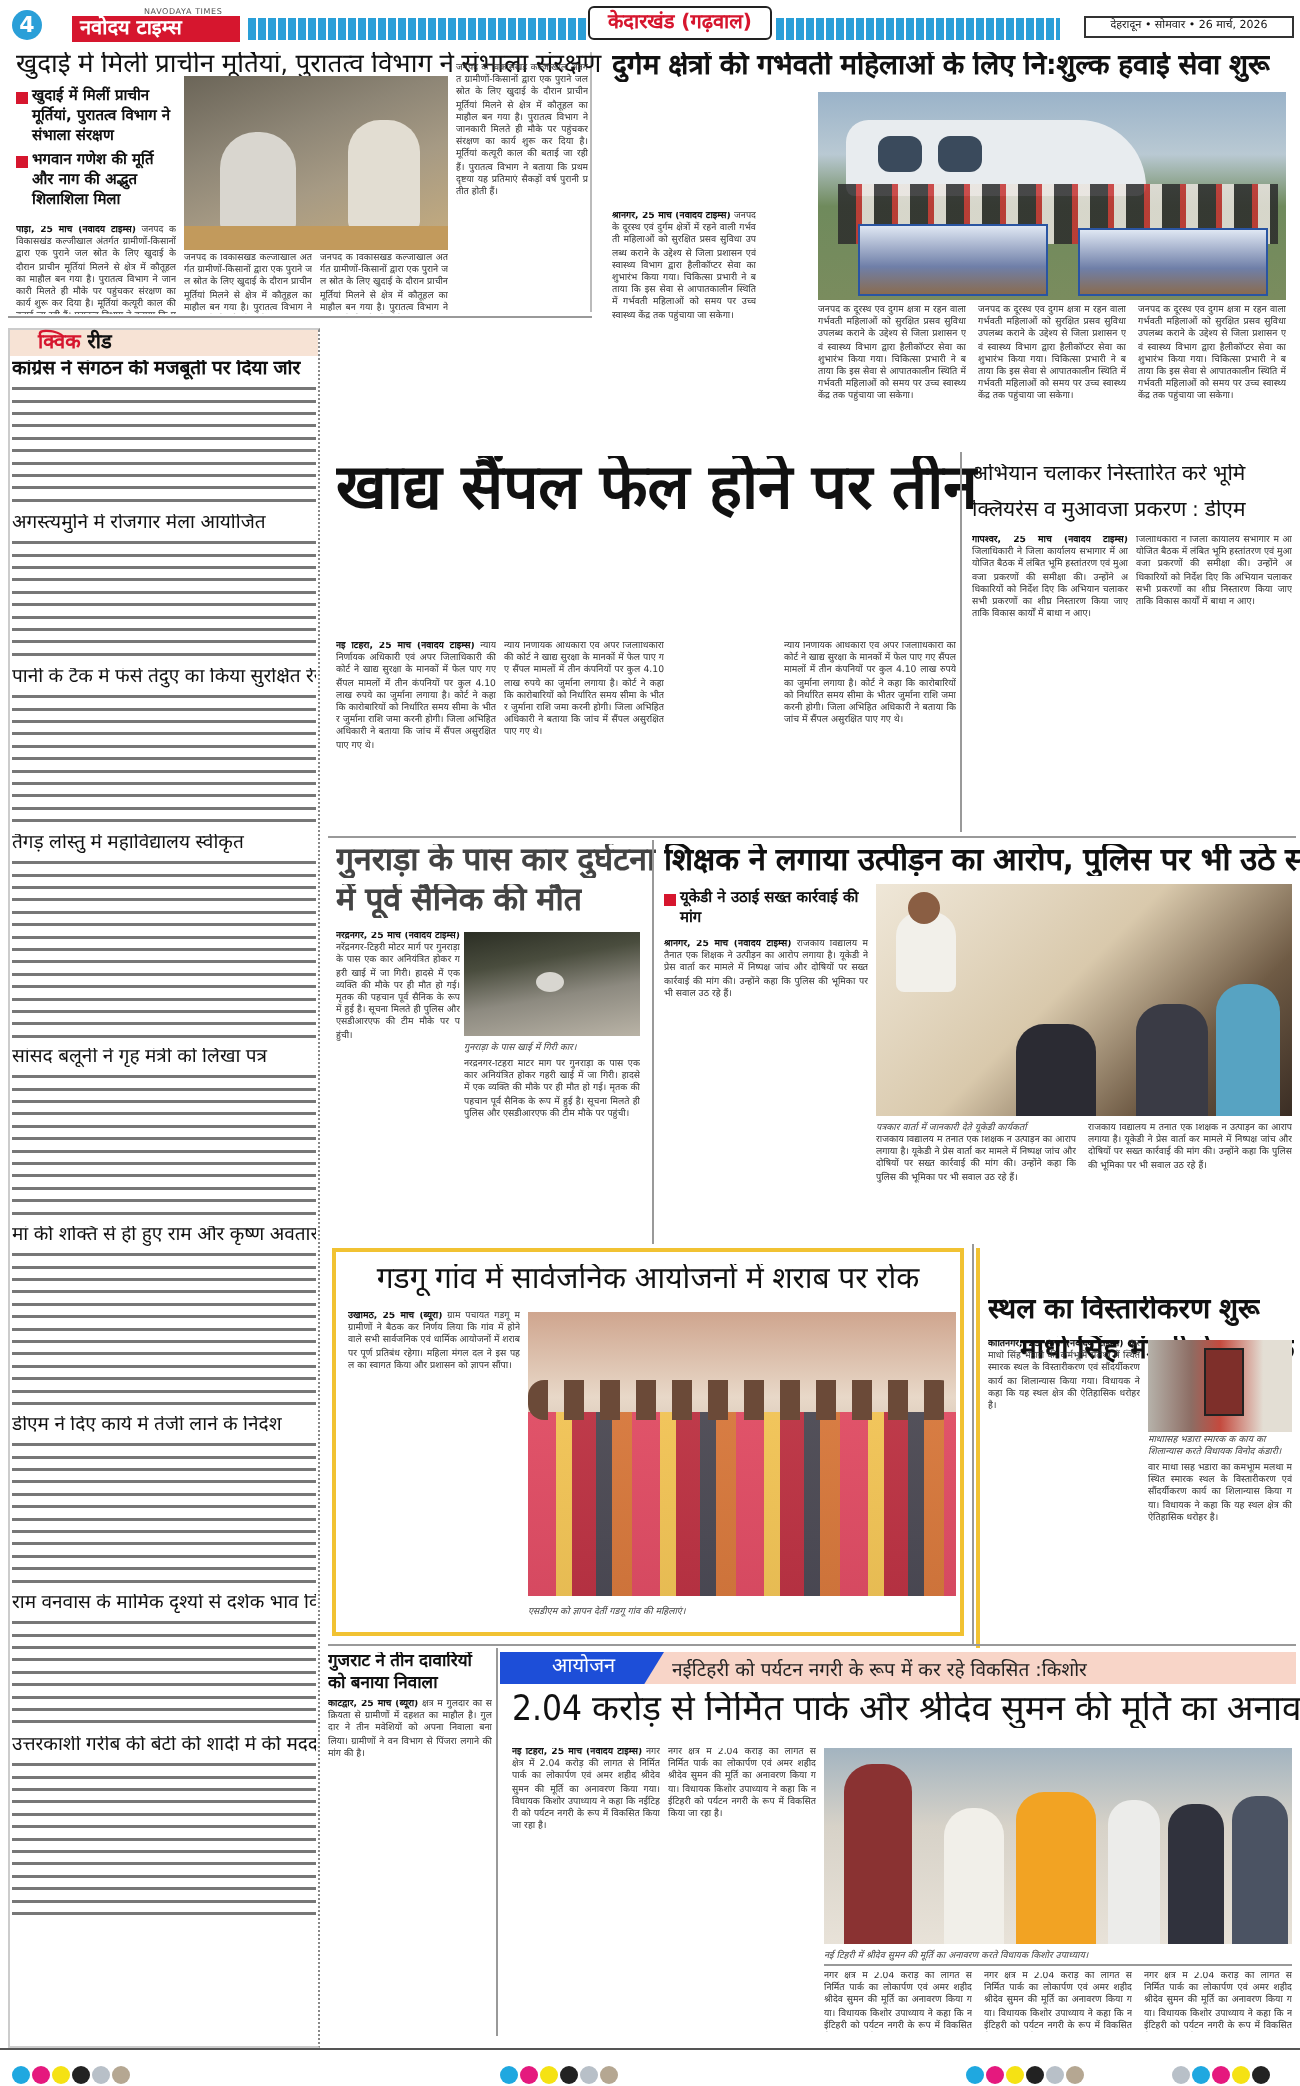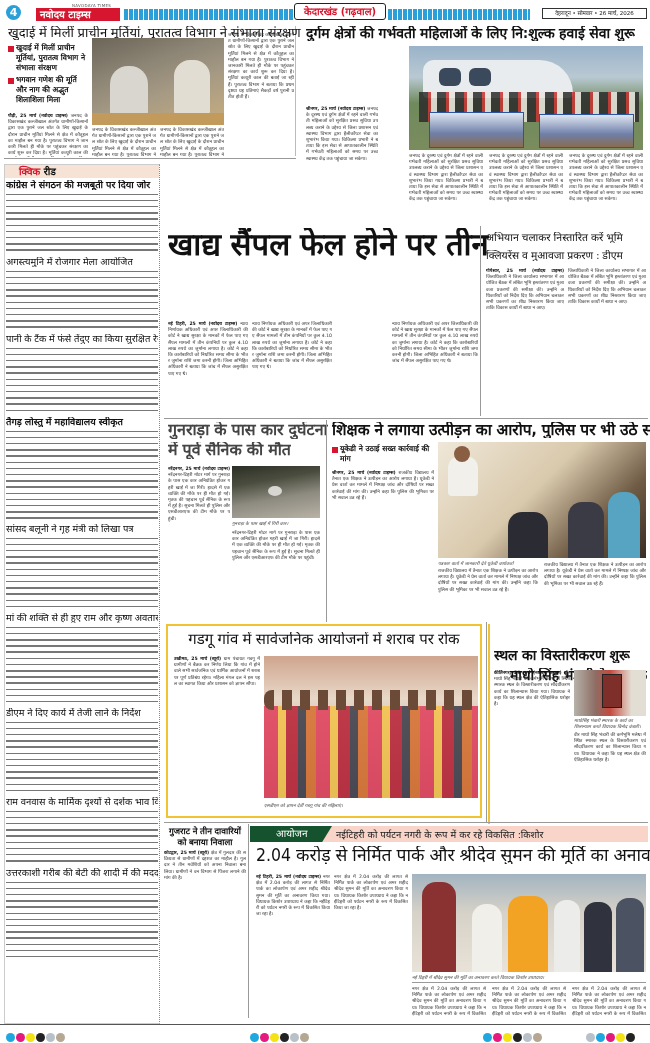--- a/index.html
+++ b/index.html
@@ -83,7 +83,7 @@
   <div class="txt lines" style="height:62px;margin:2px 0 3px;"></div>
   <div class="hl" style="font-size:9.5px;font-weight:normal;">पानी के टैंक में फंसे तेंदुए का किया सुरक्षित रेस्क्यू</div>
   <div class="txt lines" style="height:68px;margin:2px 0 3px;"></div>
-  <div class="hl" style="font-size:9.5px;font-weight:bold;">तैगड़ लोस्तु में महाविद्यालय स्वीकृत</div>
+  <div class="hl" style="font-size:9.5px;font-weight:normal;">तैगड़ लोस्तु में महाविद्यालय स्वीकृत</div>
   <div class="txt lines" style="height:92px;margin:2px 0 3px;"></div>
   <div class="hl" style="font-size:9.5px;font-weight:normal;">सांसद बलूनी ने गृह मंत्री को लिखा पत्र</div>
   <div class="txt lines" style="height:74px;margin:2px 0 3px;"></div>

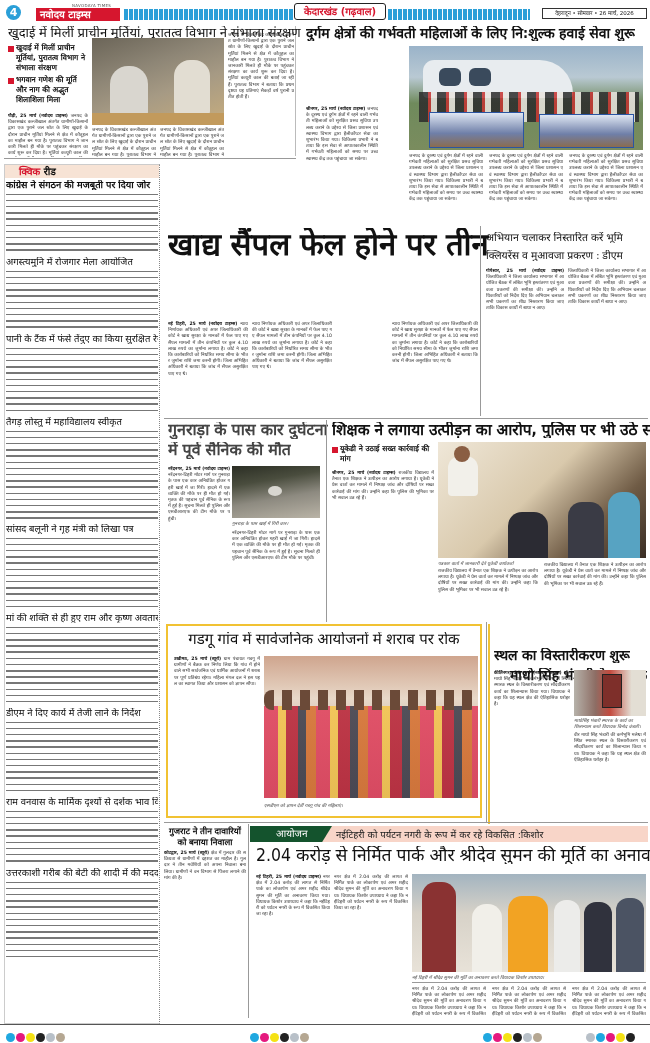--- a/index.html
+++ b/index.html
@@ -175,7 +175,7 @@
 <div class="hline" style="left:164px;top:822px;width:484px;"></div>
 
 <div class="abs" style="left:164px;top:824px;width:82px;height:192px;">
-  <div class="hl" style="font-size:8.5px;white-space:normal;line-height:11px;margin-top:2px;text-align:center;">गुजराट ने तीन दावारियों को बनाया निवाला</div>
+  <div class="hl" style="font-size:8.5px;white-space:normal;line-height:11px;margin-top:2px;">गुजराट ने तीन दावारियों को बनाया निवाला</div>
   <div class="txt" style="height:158px;margin-top:2px;"><b>कोटद्वार, 25 मार्च (ब्यूरो)</b> <span>क्षेत्र में गुलदार की सक्रियता से ग्रामीणों में दहशत का माहौल है। गुलदार ने तीन मवेशियों को अपना निवाला बना लिया। ग्रामीणों ने वन विभाग से पिंजरा लगाने की मांग की है।</span></div>
 </div>
 

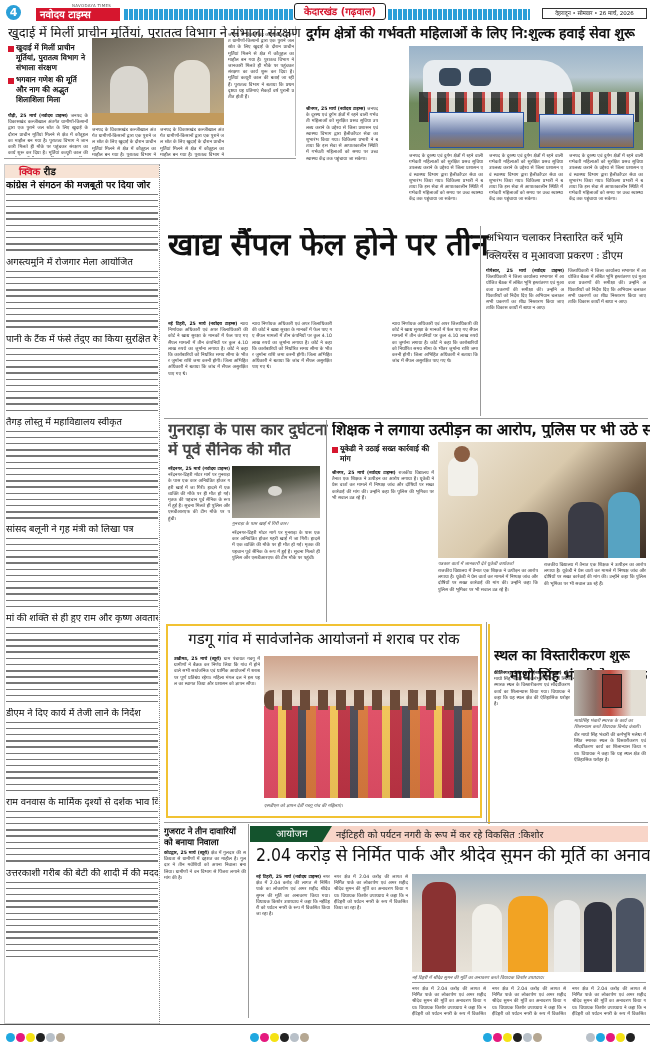--- a/index.html
+++ b/index.html
@@ -183,7 +183,7 @@
 
 <div class="abs" style="left:250px;top:826px;width:398px;height:192px;">
   <div class="abs" style="left:0;top:0;width:398px;height:16px;background:#f8d5c8;"></div>
-  <div class="abs" style="left:0;top:0;width:82px;height:16px;background:#14532d;color:#fff;font-size:10px;line-height:16px;padding-left:26px;clip-path:polygon(0 0,100% 0,88% 100%,0 100%);">आयोजन</div>
+  <div class="abs" style="left:0;top:0;width:82px;height:16px;background:#1d4ed8;color:#fff;font-size:10px;line-height:16px;padding-left:26px;clip-path:polygon(0 0,100% 0,88% 100%,0 100%);">आयोजन</div>
   <div class="abs" style="left:86px;top:2px;font-size:9.5px;color:#222;white-space:nowrap;">नईटिहरी को पर्यटन नगरी के रूप में कर रहे विकसित :किशोर</div>
   <div class="hl abs" style="left:6px;top:20px;font-size:17.5px;font-weight:normal;">2.04 करोड़ से निर्मित पार्क और श्रीदेव सुमन की मूर्ति का अनावरण</div>
   <div class="abs txt" style="left:6px;top:48px;width:74px;height:142px;"><b>नई टिहरी, 25 मार्च (नवोदय टाइम्स)</b> <span>नगर क्षेत्र में 2.04 करोड़ की लागत से निर्मित पार्क का लोकार्पण एवं अमर शहीद श्रीदेव सुमन की मूर्ति का अनावरण किया गया। विधायक किशोर उपाध्याय ने कहा कि नईटिहरी को पर्यटन नगरी के रूप में विकसित किया जा रहा है।</span></div>

